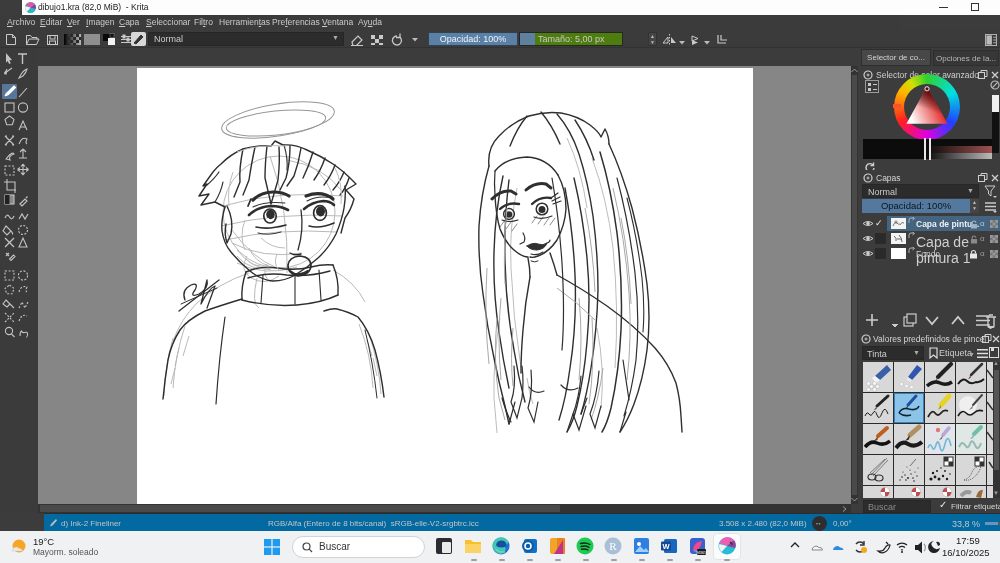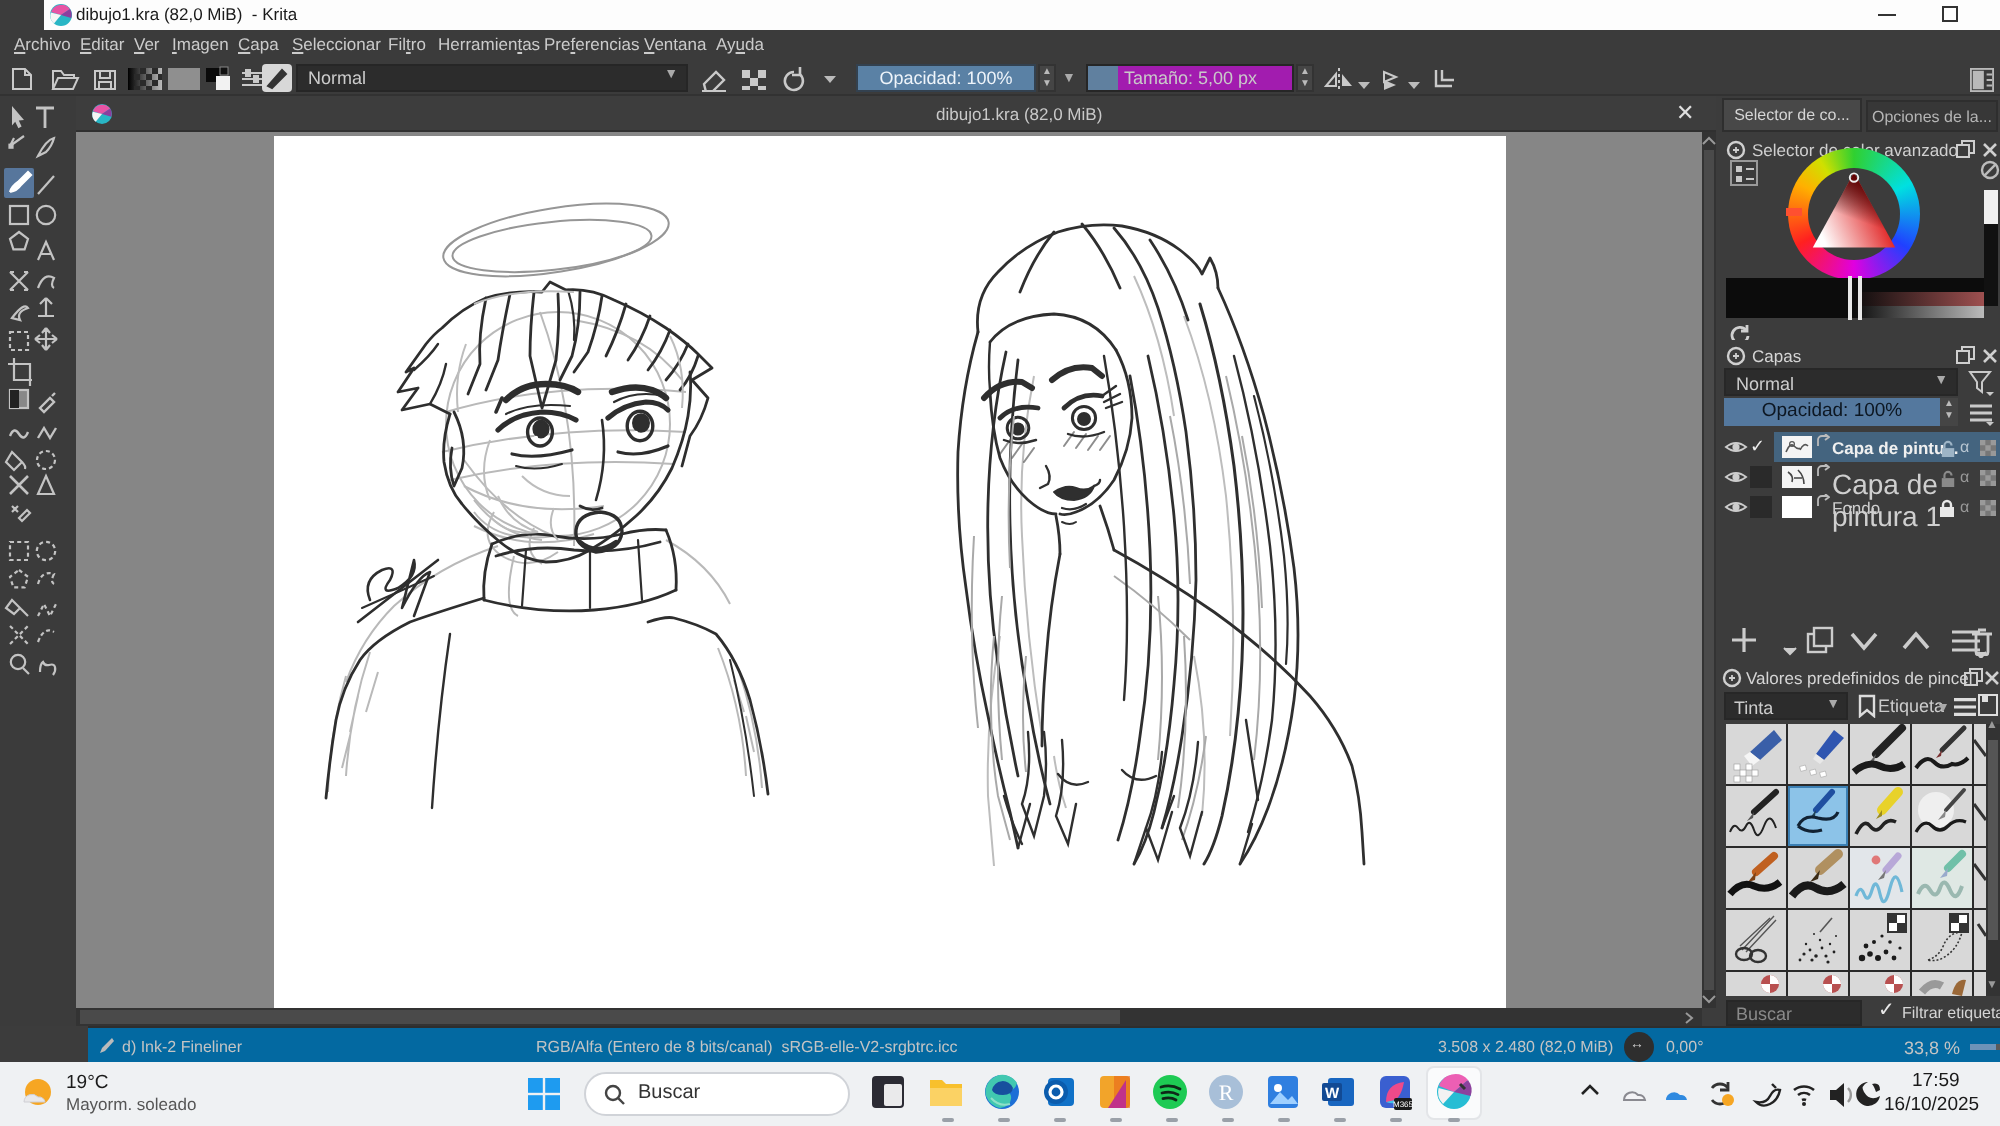--- a/index.html
+++ b/index.html
@@ -156,7 +156,7 @@
     <div class="abs" style="left:519px;top:2px;width:9px;height:14px;background:#454545;border:1px solid #333;color:#bbb;font-size:5px;text-align:center;line-height:6px">▲<br>▼</div>
     <span class="abs" style="left:531px;top:6px;color:#aaa;font-size:7px">▼</span>
 
-    <div class="abs" style="left:543px;top:2px;width:104px;height:14px;background:#a21caf;border:1px solid #262626;color:#c9c9c9;font-size:9px">
+    <div class="abs" style="left:519px;top:2px;width:104px;height:14px;background:#4d7c0f;border:1px solid #262626;color:#c9c9c9;font-size:9px">
       <div style="position:absolute;left:0;top:0;width:15px;height:12px;background:#60809f"></div>
       <span style="position:absolute;left:18px;top:1px">Tamaño: 5,00 px</span>
     </div>

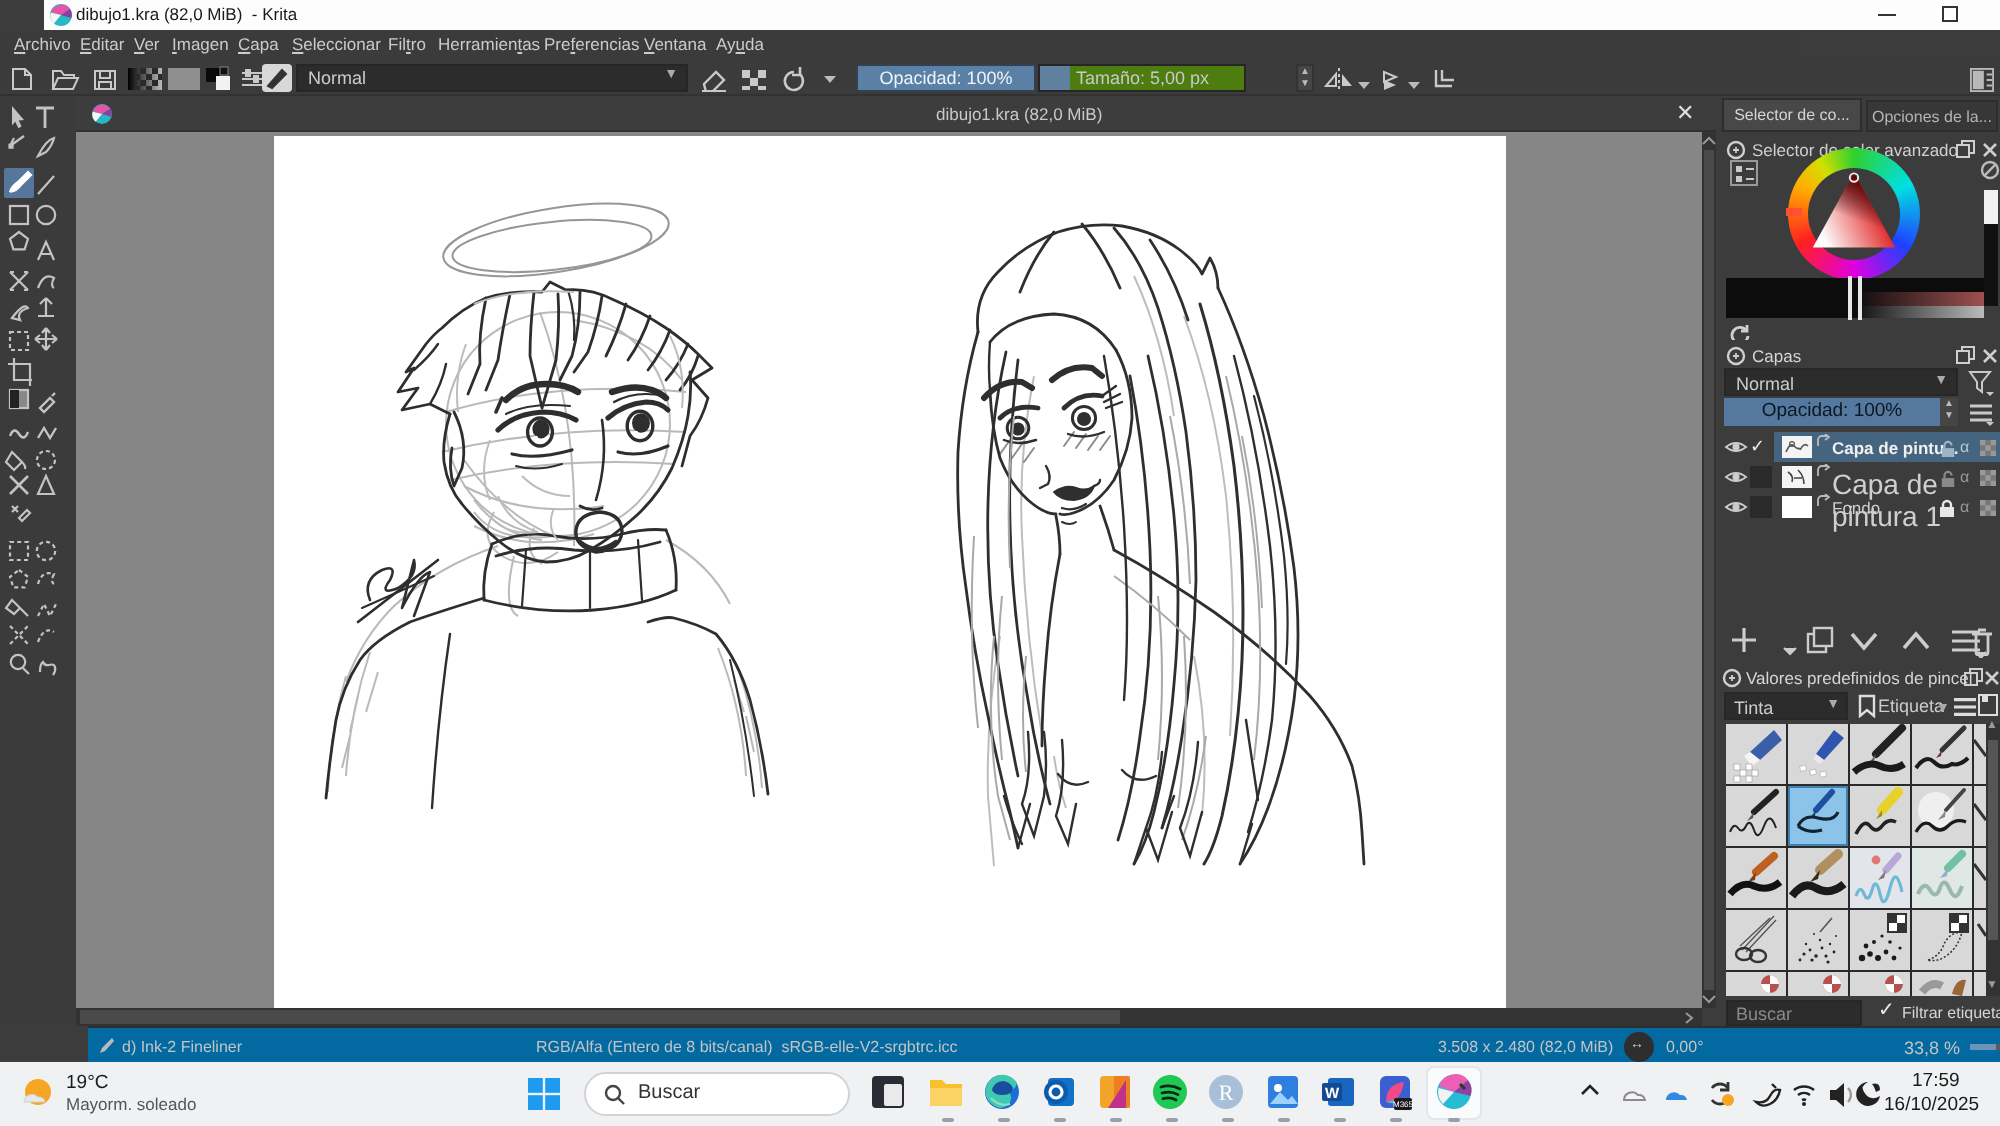--- a/index.html
+++ b/index.html
@@ -245,16 +245,6 @@
     </svg>
   </div>
 
-  <div class="abs" id="tabbar">
-    <svg class="abs" style="left:8px;top:4px" width="10" height="10" viewBox="0 0 11 11">
-      <circle cx="5.5" cy="5.5" r="5.5" fill="#29b6c5"></circle>
-      <path d="M0.5 4 A5.5 5.5 0 0 1 10 2.5 L5.5 5.5 Z" fill="#e754a5"></path>
-      <path d="M10 2.5 A5.5 5.5 0 0 1 10.6 7 L5.5 5.5 Z" fill="#8b3f9e"></path>
-      <path d="M2 9.8 A5.5 5.5 0 0 1 0.4 4.2 L5.5 5.5 Z" fill="#f5f5f5"></path>
-    </svg>
-    <span class="abs" style="left:430px;top:4px">dibujo1.kra (82,0 MiB)</span>
-    <span class="abs" style="left:800px;top:2px;color:#e0e0e0;font-size:11px">✕</span>
-  </div>
 
   <div class="abs" id="canvasarea">
     <div id="canvas">

